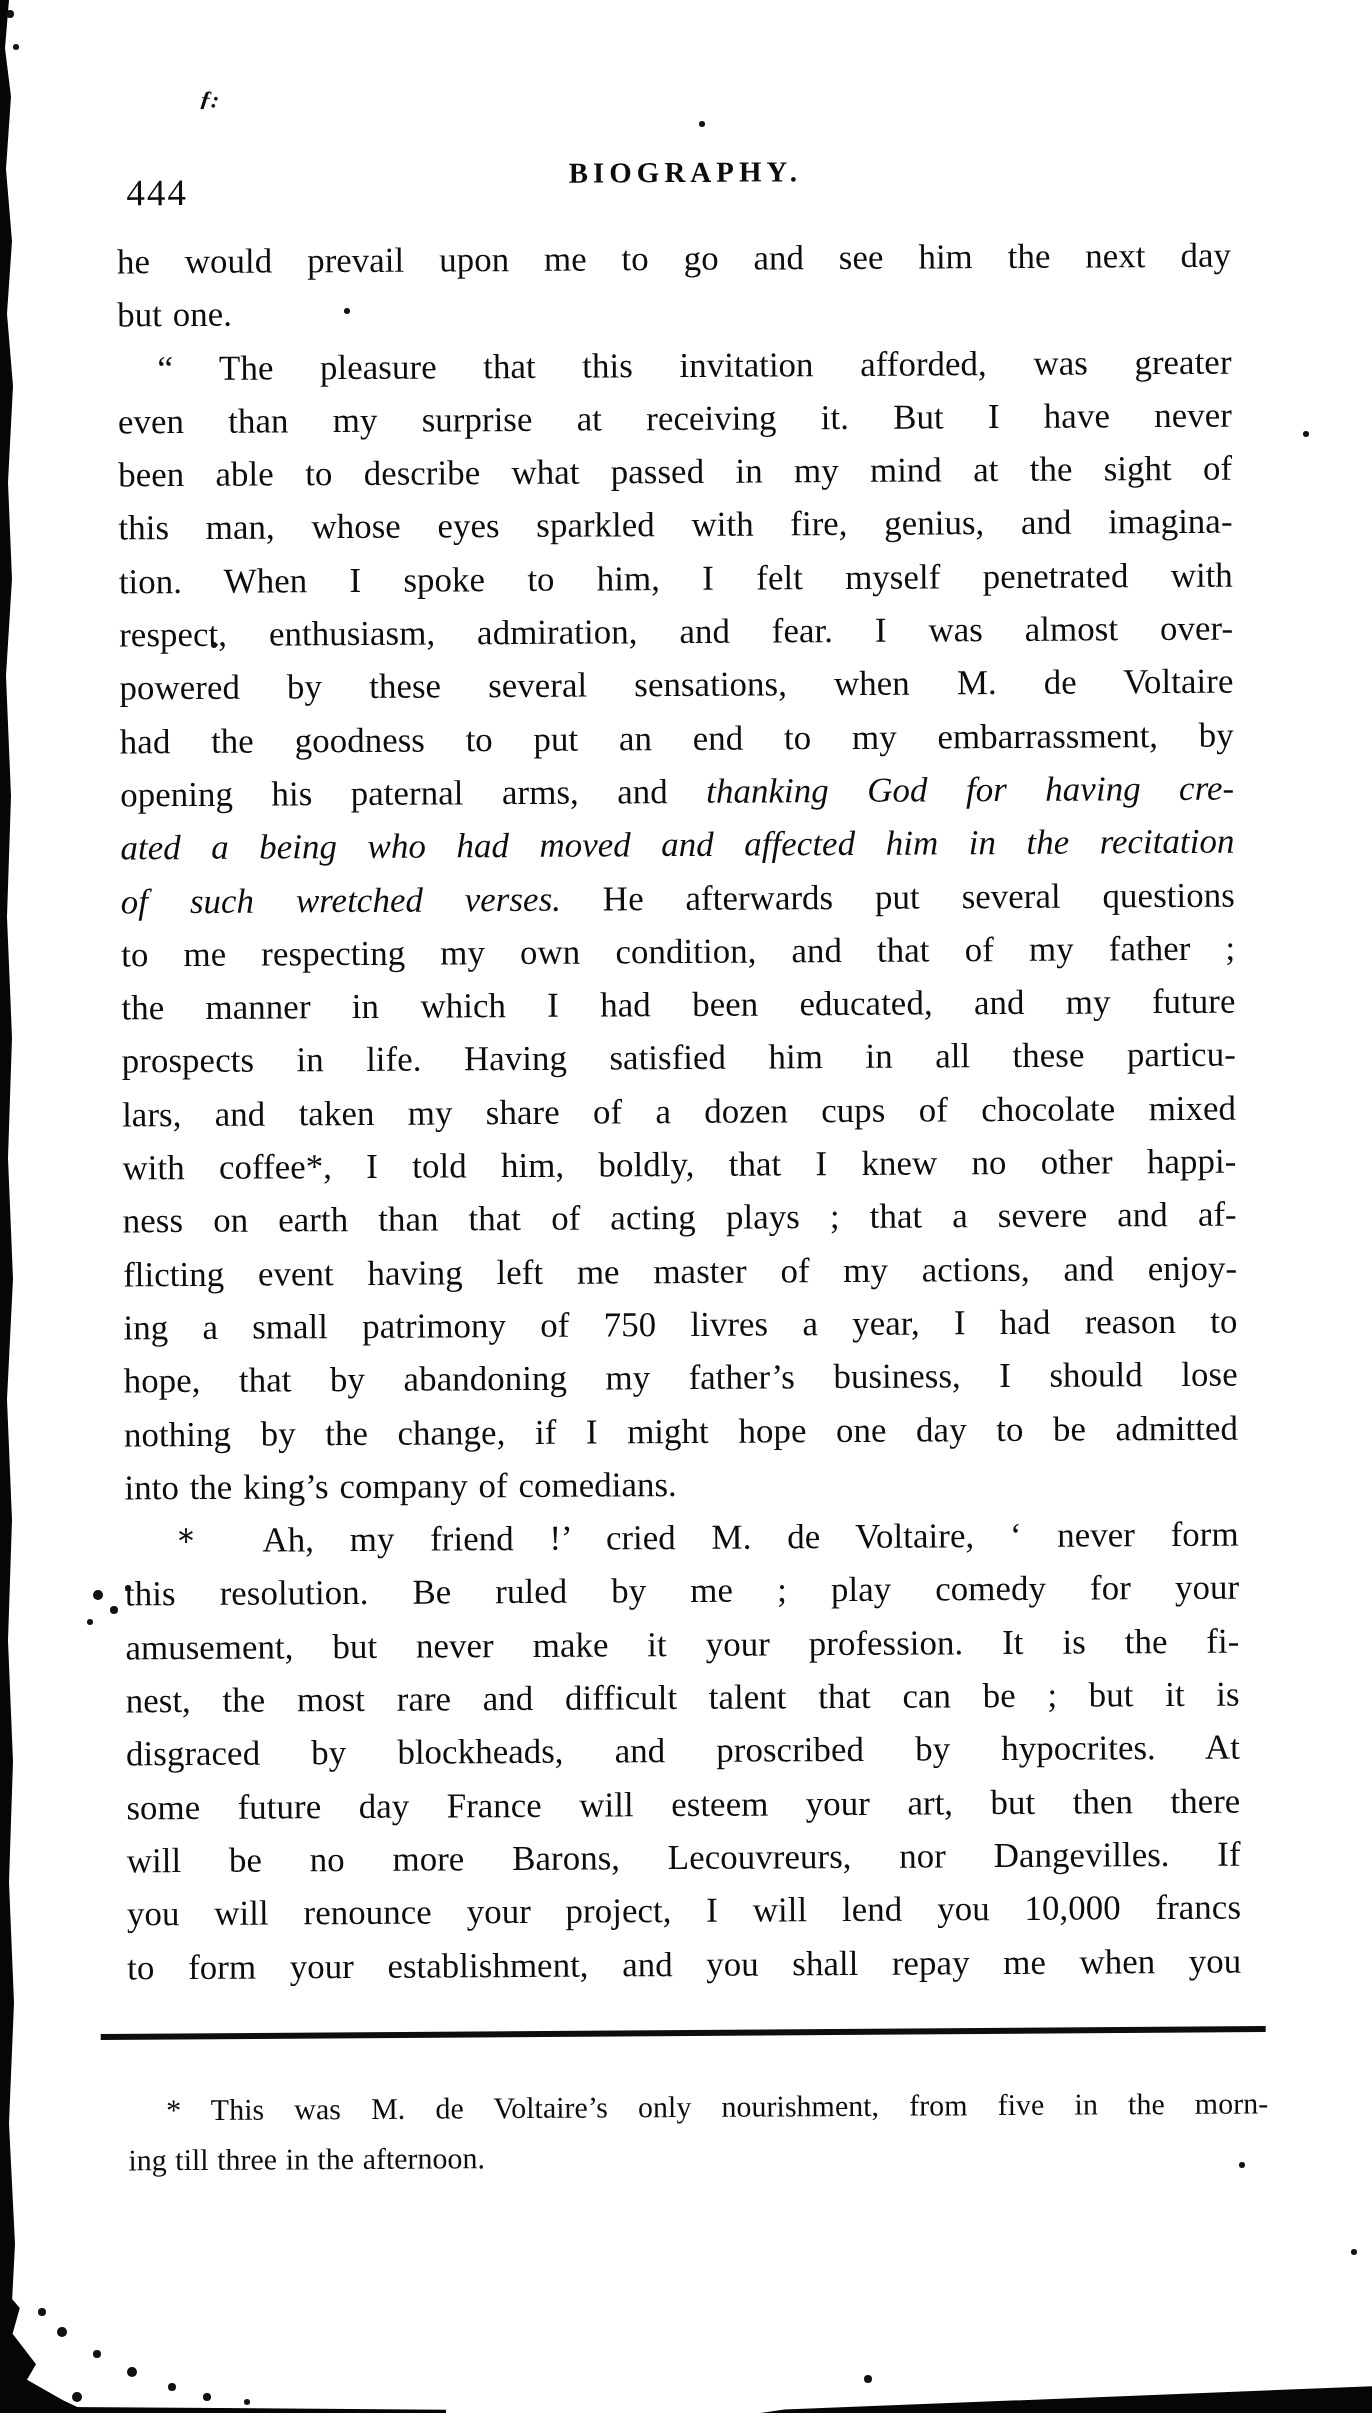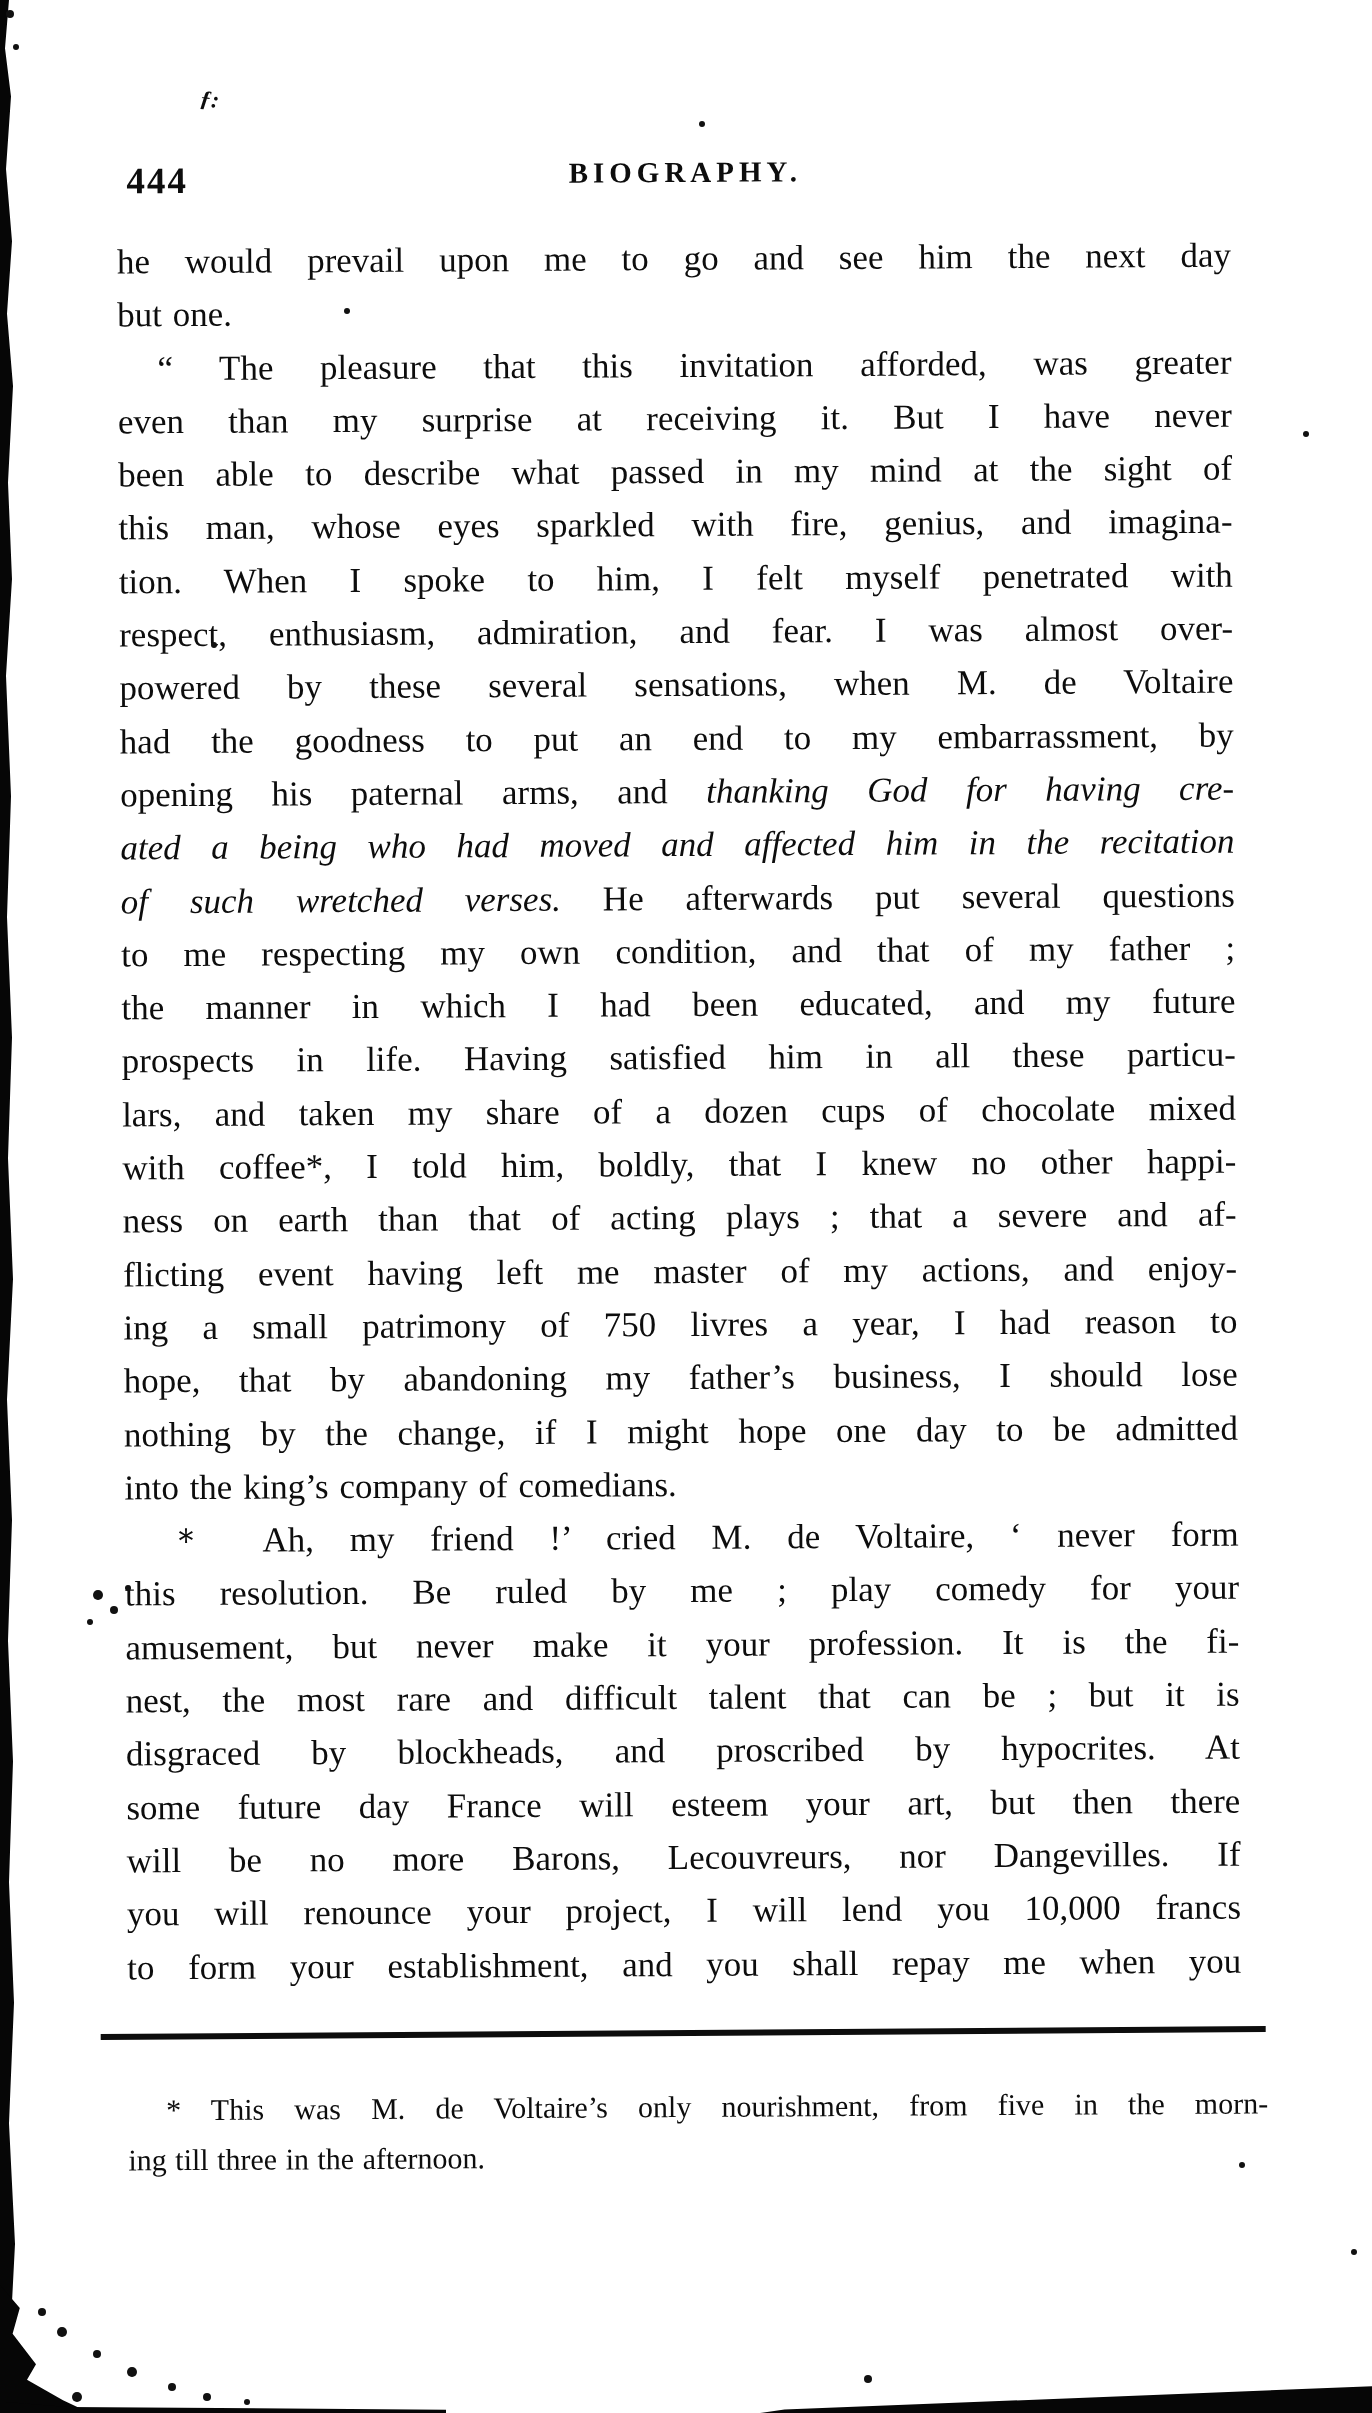--- a/index.html
+++ b/index.html
@@ -19,8 +19,8 @@
   
   .header-row{position:absolute;left:122px;top:156px;width:1114px;height:44px;}
   .page-num{
-    position:absolute;left:10px;top:0;
-    font-size:37px;font-weight:bold;letter-spacing:2px;
+    position:absolute;left:10px;top:12px;
+    font-size:37px;font-weight:normal;letter-spacing:2px;
   }
   .running-title{
     position:absolute;left:50%;margin-left:12px;transform:translateX(-50%);

